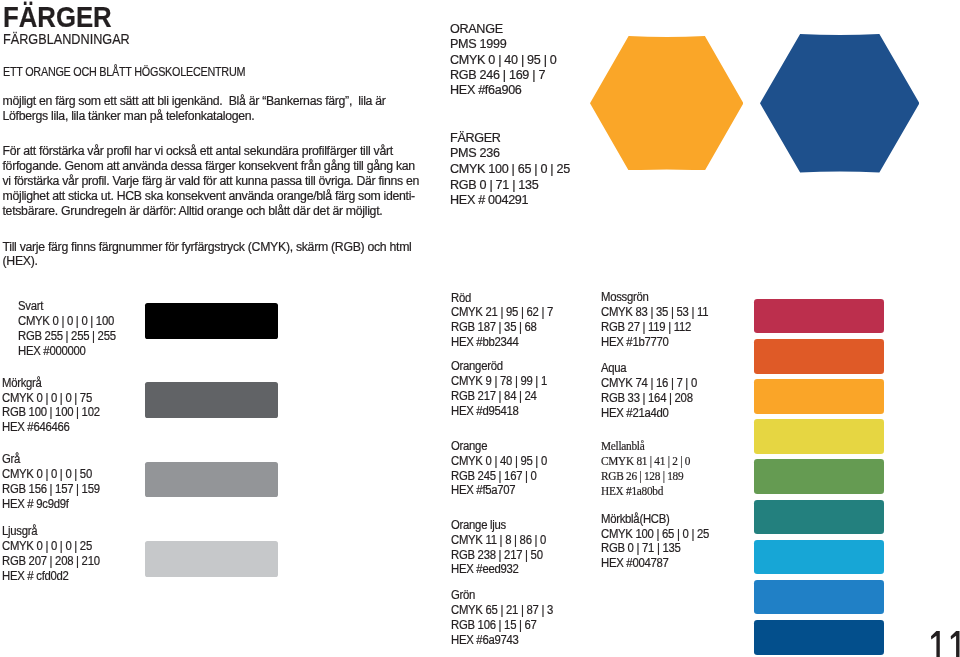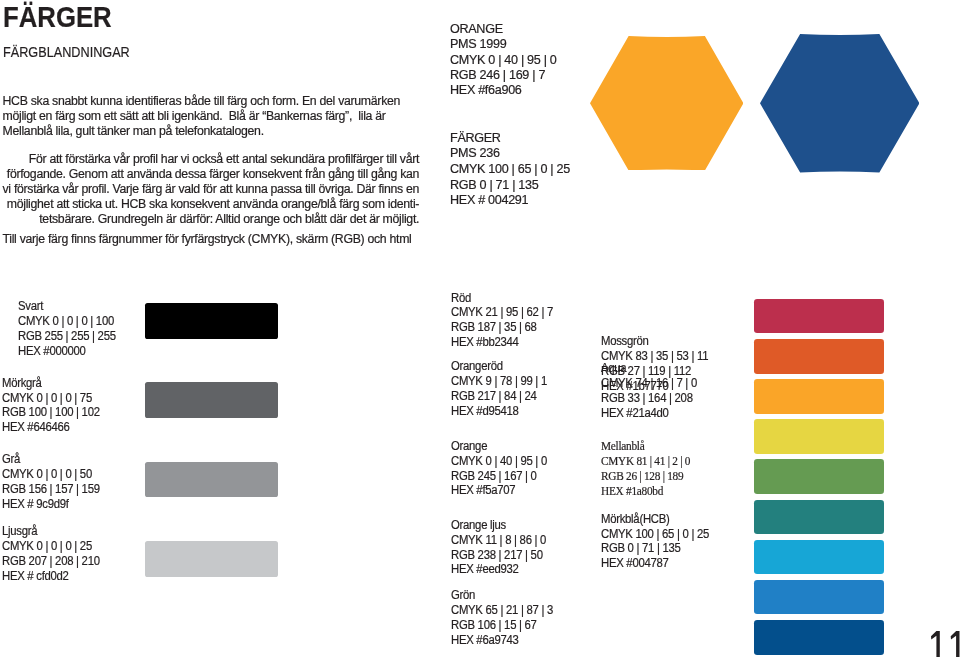--- a/index.html
+++ b/index.html
@@ -15,7 +15,7 @@
          display:block;}
   .title span{display:inline-block;transform:scaleX(0.858) translateZ(0);transform-origin:left top;
               white-space:pre;}
-  .subtitle{position:absolute;left:2.5px;top:44px;font-size:15px;font-weight:normal;
+  .subtitle{position:absolute;left:2.5px;top:31px;font-size:15px;font-weight:normal;
             line-height:15px;color:#231f20;}
   .subtitle span{display:inline-block;transform:scaleX(0.845) translateZ(0);transform-origin:left top;
                  white-space:pre;}

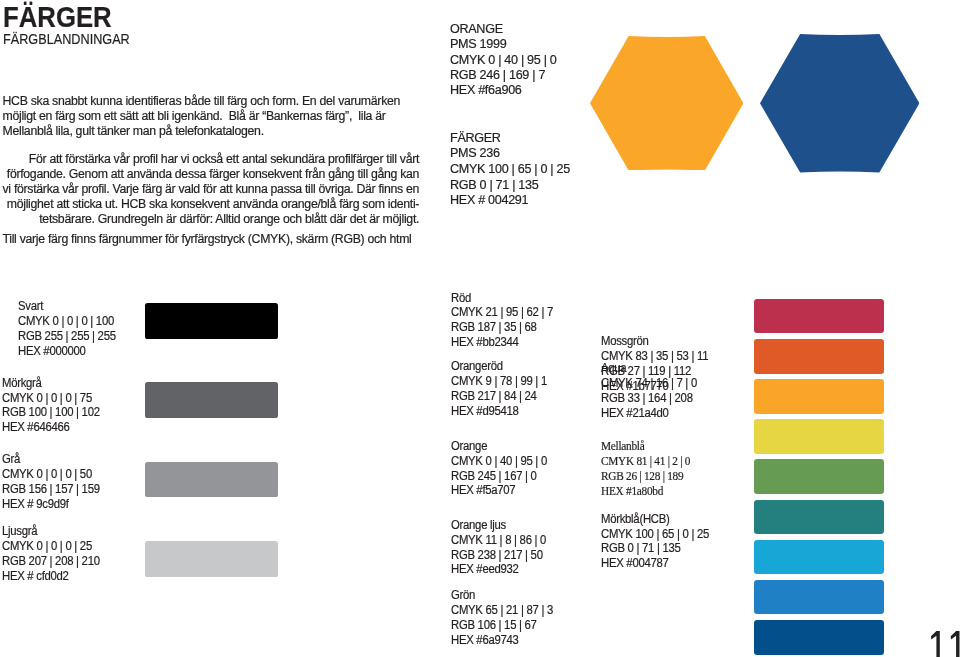--- a/index.html
+++ b/index.html
@@ -75,6 +75,7 @@
 
   <div class="title"><span>FÄRGER</span></div>
   <div class="subtitle"><span>FÄRGBLANDNINGAR</span></div>
+  <div class="sectionhead"><span>ETT ORANGE OCH BLÅTT HÖGSKOLECENTRUM</span></div>
 
   <div class="para" id="para1"><div class="pline">HCB ska snabbt kunna identifieras både till färg och form. En del varumärken</div><div class="pline">möjligt en färg som ett sätt att bli igenkänd.  Blå är “Bankernas färg”,  lila är</div><div class="pline">Mellanblå lila, gult tänker man på telefonkatalogen.</div></div>
   <div class="para" id="para2"><div class="pline">För att förstärka vår profil har vi också ett antal sekundära profilfärger till vårt</div><div class="pline">förfogande. Genom att använda dessa färger konsekvent från gång till gång kan</div><div class="pline">vi förstärka vår profil. Varje färg är vald för att kunna passa till övriga. Där finns en</div><div class="pline">möjlighet att sticka ut. HCB ska konsekvent använda orange/blå färg som identi-</div><div class="pline">tetsbärare. Grundregeln är därför: Alltid orange och blått där det är möjligt.</div></div>

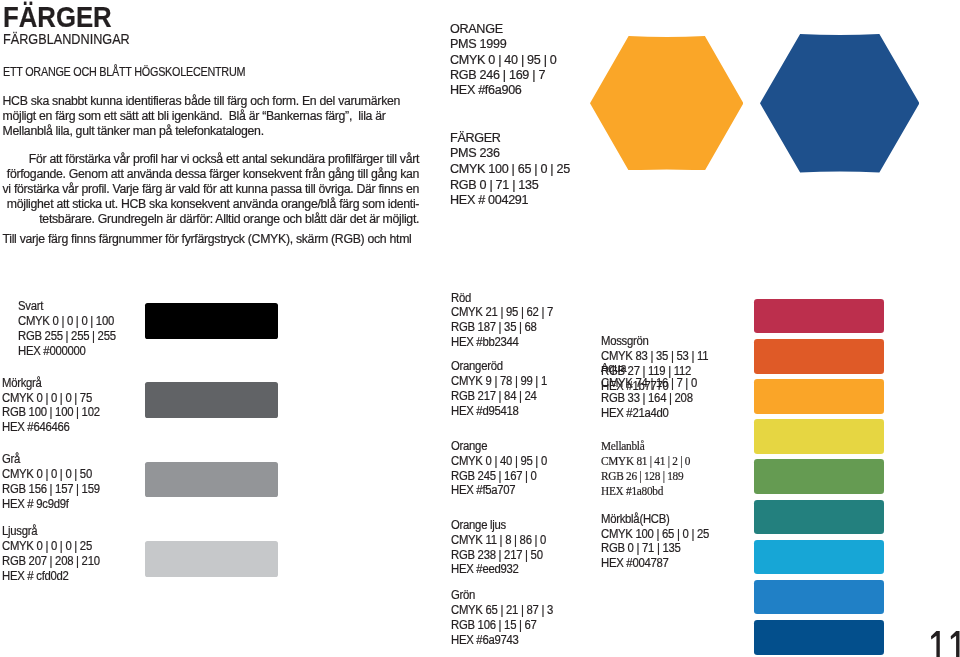--- a/index.html
+++ b/index.html
@@ -77,7 +77,7 @@
   <div class="subtitle"><span>FÄRGBLANDNINGAR</span></div>
   <div class="sectionhead"><span>ETT ORANGE OCH BLÅTT HÖGSKOLECENTRUM</span></div>
 
-  <div class="para" id="para1"><div class="pline">HCB ska snabbt kunna identifieras både till färg och form. En del varumärken</div><div class="pline">möjligt en färg som ett sätt att bli igenkänd.  Blå är “Bankernas färg”,  lila är</div><div class="pline">Mellanblå lila, gult tänker man på telefonkatalogen.</div></div>
+  <div class="para" id="para1"><div class="pline">möjligt en färg som ett sätt att bli igenkänd.  Blå är “Bankernas färg”,  lila är</div><div class="pline">Mellanblå lila, gult tänker man på telefonkatalogen.</div></div>
   <div class="para" id="para2"><div class="pline">För att förstärka vår profil har vi också ett antal sekundära profilfärger till vårt</div><div class="pline">förfogande. Genom att använda dessa färger konsekvent från gång till gång kan</div><div class="pline">vi förstärka vår profil. Varje färg är vald för att kunna passa till övriga. Där finns en</div><div class="pline">möjlighet att sticka ut. HCB ska konsekvent använda orange/blå färg som identi-</div><div class="pline">tetsbärare. Grundregeln är därför: Alltid orange och blått där det är möjligt.</div></div>
   <div class="para" id="para3"><div class="pline">Till varje färg finns färgnummer för fyrfärgstryck (CMYK), skärm (RGB) och html</div></div>
 

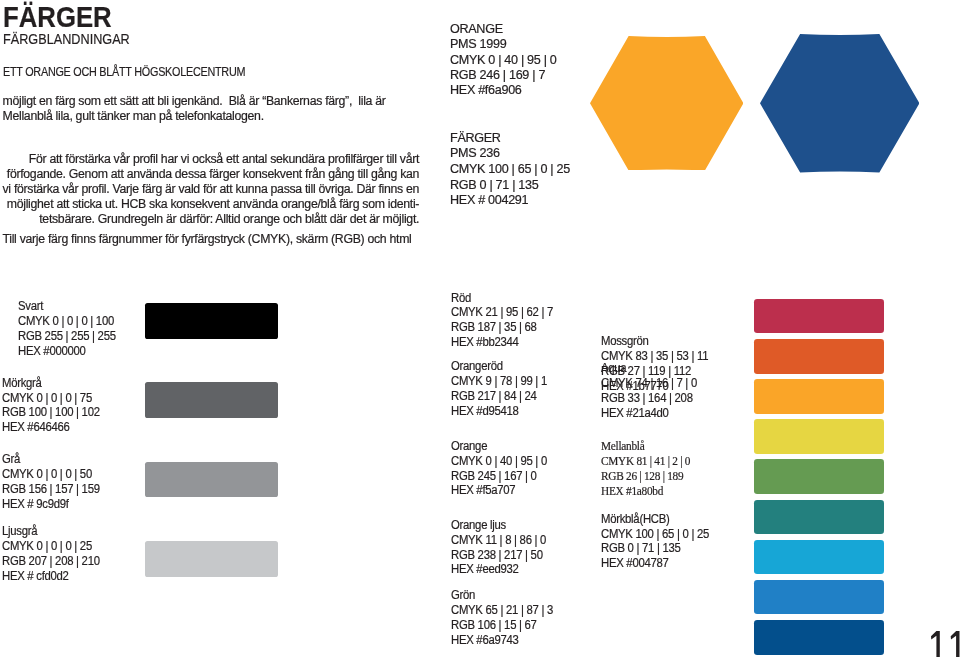--- a/index.html
+++ b/index.html
@@ -77,7 +77,7 @@
   <div class="subtitle"><span>FÄRGBLANDNINGAR</span></div>
   <div class="sectionhead"><span>ETT ORANGE OCH BLÅTT HÖGSKOLECENTRUM</span></div>
 
-  <div class="para" id="para1"><div class="pline">möjligt en färg som ett sätt att bli igenkänd.  Blå är “Bankernas färg”,  lila är</div><div class="pline">Mellanblå lila, gult tänker man på telefonkatalogen.</div></div>
+  <div class="para" id="para1"><div class="pline">möjligt en färg som ett sätt att bli igenkänd.  Blå är “Bankernas färg”,  lila är</div><div class="pline">Löfbergs lila, lila tänker man på telefonkatalogen.</div></div>
   <div class="para" id="para2"><div class="pline">För att förstärka vår profil har vi också ett antal sekundära profilfärger till vårt</div><div class="pline">förfogande. Genom att använda dessa färger konsekvent från gång till gång kan</div><div class="pline">vi förstärka vår profil. Varje färg är vald för att kunna passa till övriga. Där finns en</div><div class="pline">möjlighet att sticka ut. HCB ska konsekvent använda orange/blå färg som identi-</div><div class="pline">tetsbärare. Grundregeln är därför: Alltid orange och blått där det är möjligt.</div></div>
   <div class="para" id="para3"><div class="pline">Till varje färg finns färgnummer för fyrfärgstryck (CMYK), skärm (RGB) och html</div></div>
 

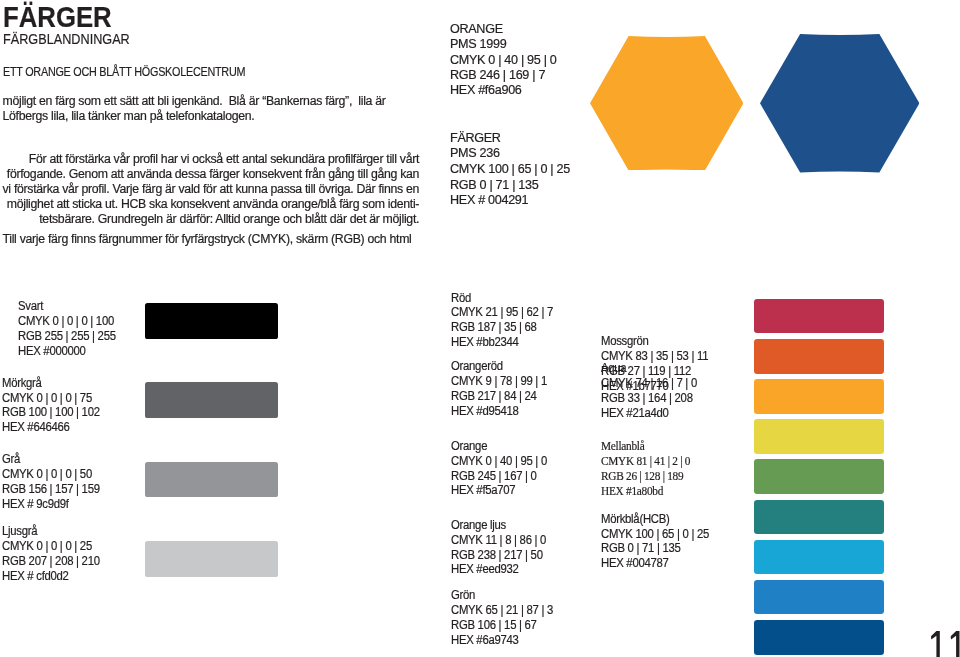--- a/index.html
+++ b/index.html
@@ -29,7 +29,7 @@
         letter-spacing:-0.3px;color:#231f20;white-space:pre;
         transform:translateZ(0);}
   #para1{top:93.5px;line-height:15.2px;}
-  #para2{top:152px;line-height:15.0px;text-align:right;}
+  #para2{top:144px;line-height:15.0px;}
   #para3{top:232px;line-height:14.3px;}
 
   

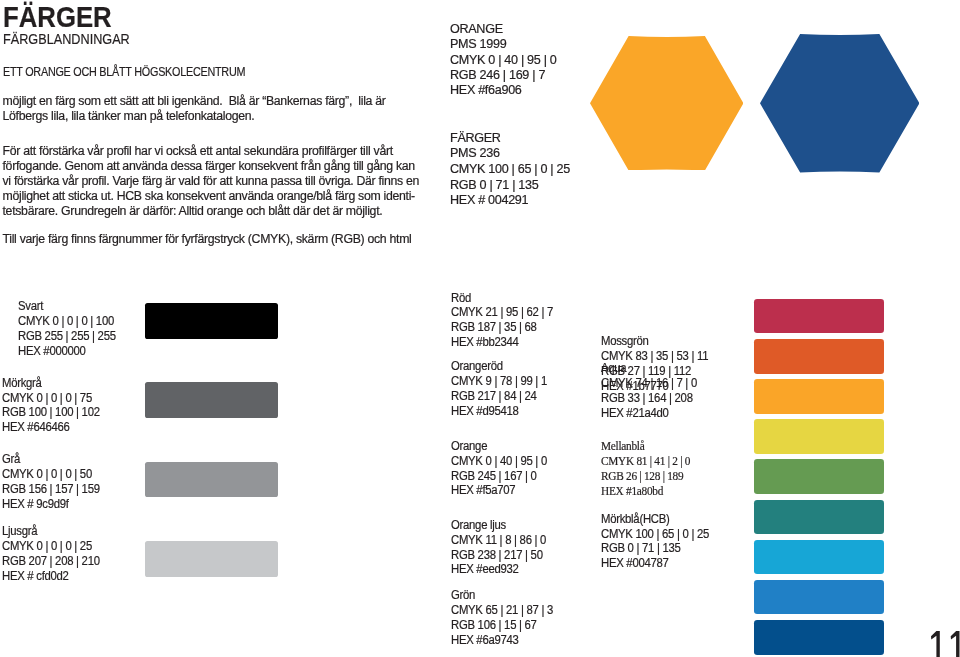--- a/index.html
+++ b/index.html
@@ -30,7 +30,7 @@
         transform:translateZ(0);}
   #para1{top:93.5px;line-height:15.2px;}
   #para2{top:144px;line-height:15.0px;}
-  #para3{top:232px;line-height:14.3px;}
+  #para3{top:240px;line-height:14.3px;}
 
   
   .specblock{position:absolute;font-size:12.8px;line-height:15.4px;

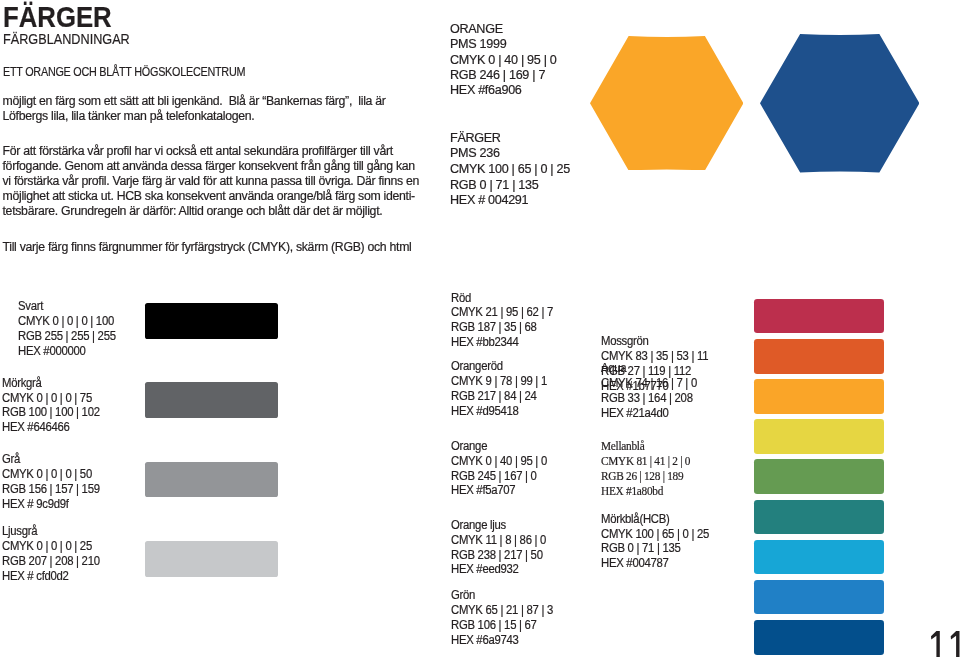--- a/index.html
+++ b/index.html
@@ -79,7 +79,7 @@
 
   <div class="para" id="para1"><div class="pline">möjligt en färg som ett sätt att bli igenkänd.  Blå är “Bankernas färg”,  lila är</div><div class="pline">Löfbergs lila, lila tänker man på telefonkatalogen.</div></div>
   <div class="para" id="para2"><div class="pline">För att förstärka vår profil har vi också ett antal sekundära profilfärger till vårt</div><div class="pline">förfogande. Genom att använda dessa färger konsekvent från gång till gång kan</div><div class="pline">vi förstärka vår profil. Varje färg är vald för att kunna passa till övriga. Där finns en</div><div class="pline">möjlighet att sticka ut. HCB ska konsekvent använda orange/blå färg som identi-</div><div class="pline">tetsbärare. Grundregeln är därför: Alltid orange och blått där det är möjligt.</div></div>
-  <div class="para" id="para3"><div class="pline">Till varje färg finns färgnummer för fyrfärgstryck (CMYK), skärm (RGB) och html</div></div>
+  <div class="para" id="para3"><div class="pline">Till varje färg finns färgnummer för fyrfärgstryck (CMYK), skärm (RGB) och html</div><div class="pline">(HEX).</div></div>
 
   <div class="specblock" id="prim0">
     <div class="line"><span>ORANGE</span></div>

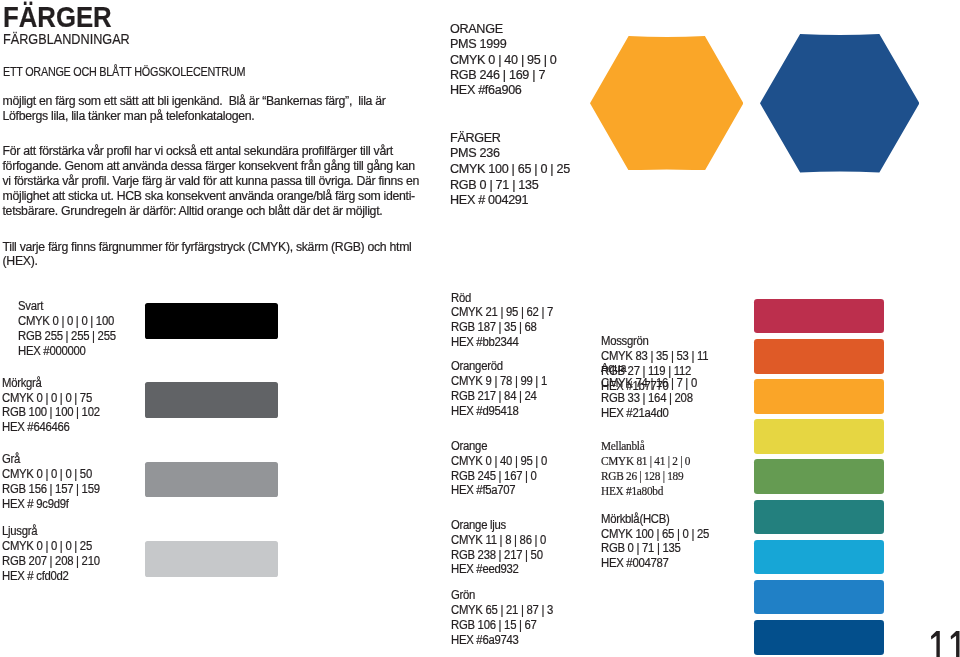--- a/index.html
+++ b/index.html
@@ -163,7 +163,7 @@
       </div>
     </div>
   <div class="col" id="col2">
-      <div class="cblock" style="top: 0px; margin-top: 44px;">
+      <div class="cblock" style="top: 0px;">
         <div class="line"><span>Mossgrön</span></div>
         <div class="line"><span>CMYK 83 | 35 | 53 | 11</span></div>
         <div class="line"><span>RGB 27 | 119 | 112</span></div>

